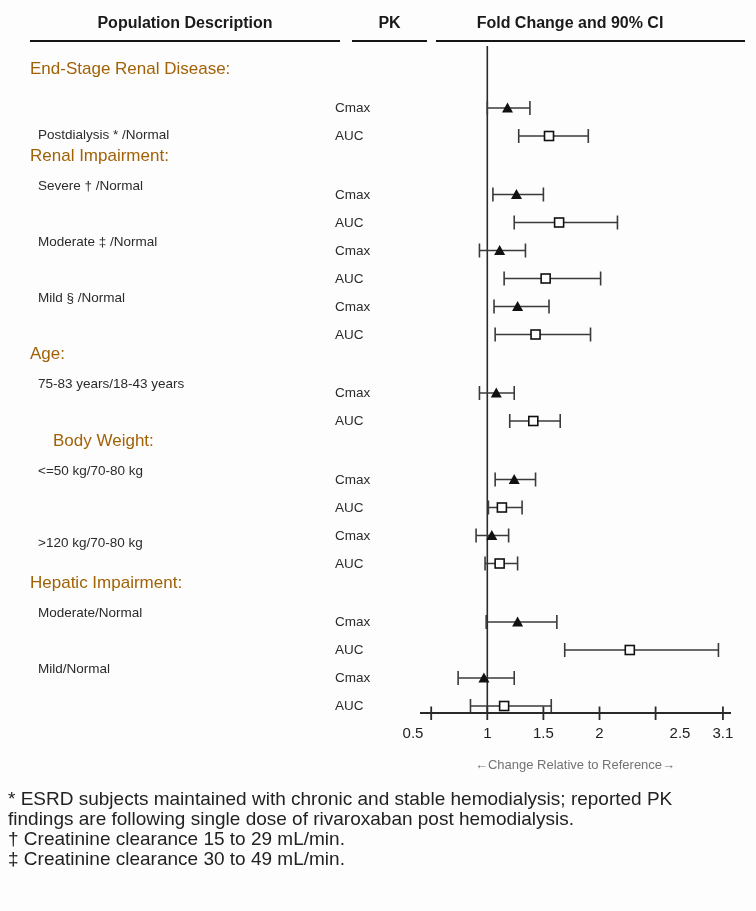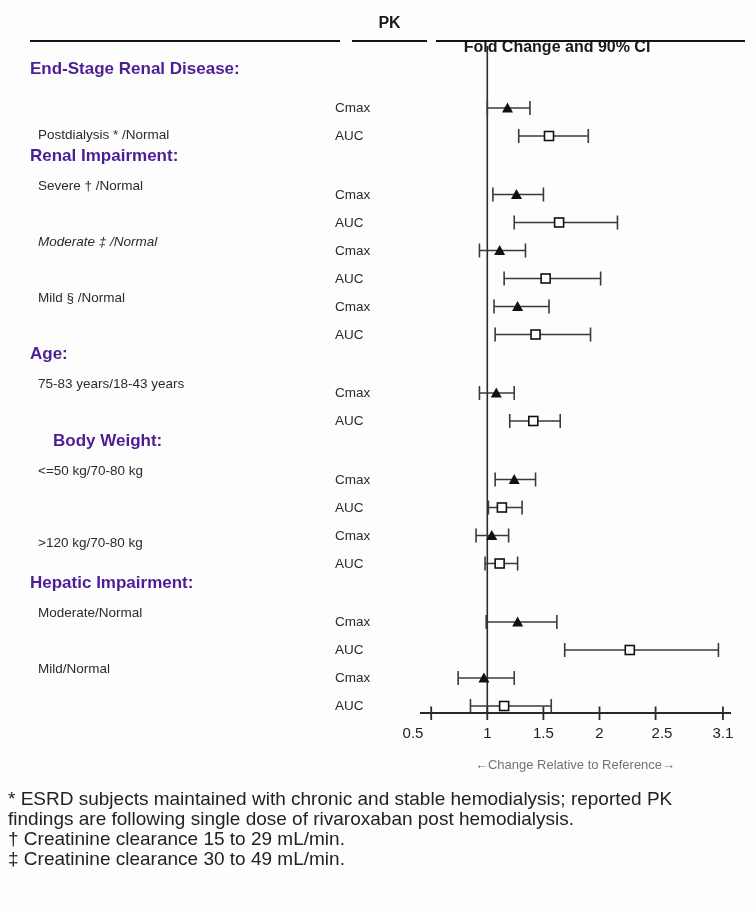--- a/index.html
+++ b/index.html
@@ -28,6 +28,7 @@
 <body>
 
 <div class="figure">
+  <div class="hdr hdr1">Population Description</div>
   <div class="hdr hdr2">PK</div>
   <div class="hdr hdr3">Fold Change and 90% CI</div>
   <div class="rule rule1"></div>

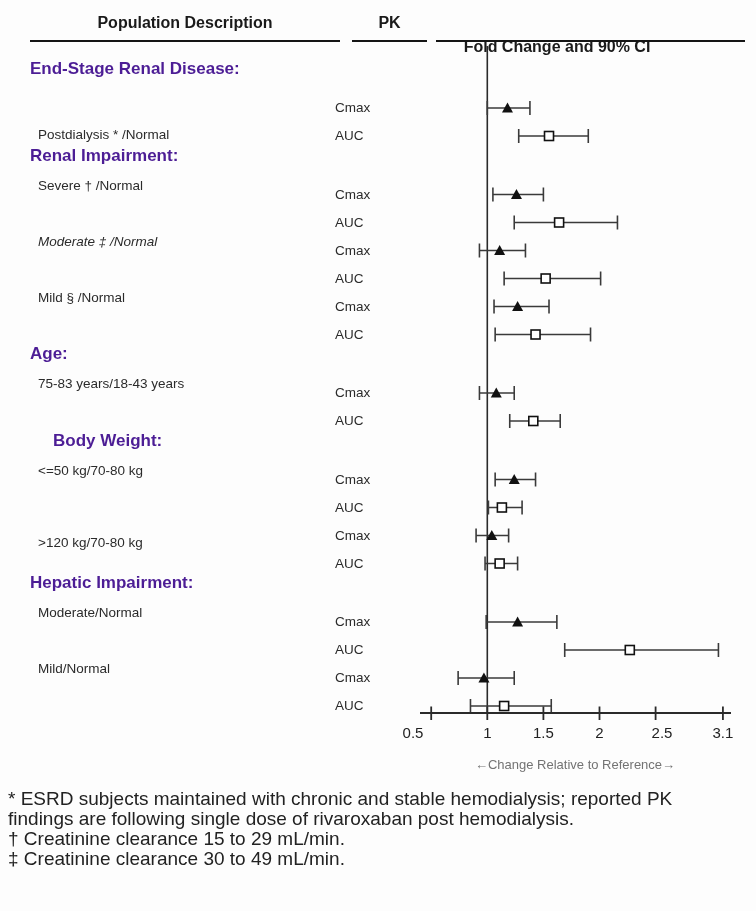--- a/index.html
+++ b/index.html
@@ -10,7 +10,7 @@
   .hdr{position:absolute;top:14px;font-weight:bold;font-size:16px;text-align:center;white-space:nowrap;}
   .hdr1{left:30px;width:310px;}
   .hdr2{left:352px;width:75px;}
-  .hdr3{left:432px;width:250px;margin-top:24px;}
+  .hdr3{left:445px;width:250px;}
   .rule{position:absolute;top:40px;height:2px;background:#151515;}
   .rule1{left:30px;width:310px;}
   .rule2{left:352px;width:75px;}

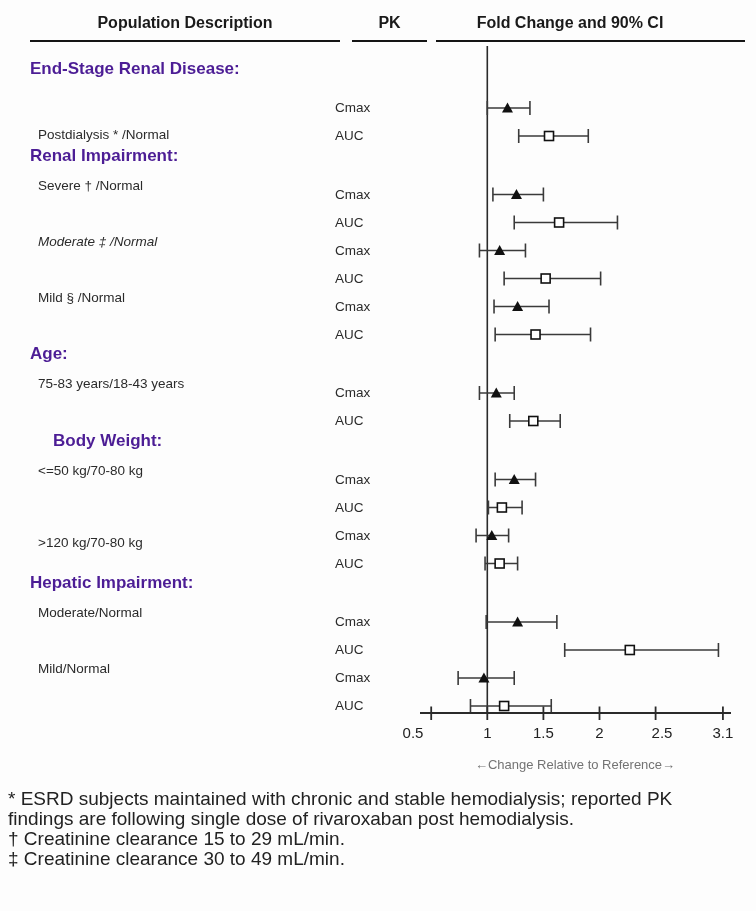--- a/index.html
+++ b/index.html
@@ -16,7 +16,7 @@
   .rule2{left:352px;width:75px;}
   .rule3{left:436px;width:309px;}
   #plot{position:absolute;left:0;top:0;}
-  .sect-title{position:absolute;left:30px;font-weight:bold;font-size:17px;line-height:22px;white-space:nowrap;color:#4c1d95;}
+  .sect-title{position:absolute;left:30px;font-weight:normal;font-size:17px;line-height:22px;white-space:nowrap;color:#a16207;}
   .sub-label{position:absolute;left:38px;font-size:13.5px;line-height:18px;white-space:nowrap;color:#2b2b2b;}
   .pk-label{position:absolute;left:335px;font-size:13.5px;line-height:18px;white-space:nowrap;color:#2b2b2b;}
   .tick-label{position:absolute;width:44px;text-align:center;font-size:15px;color:#222;}

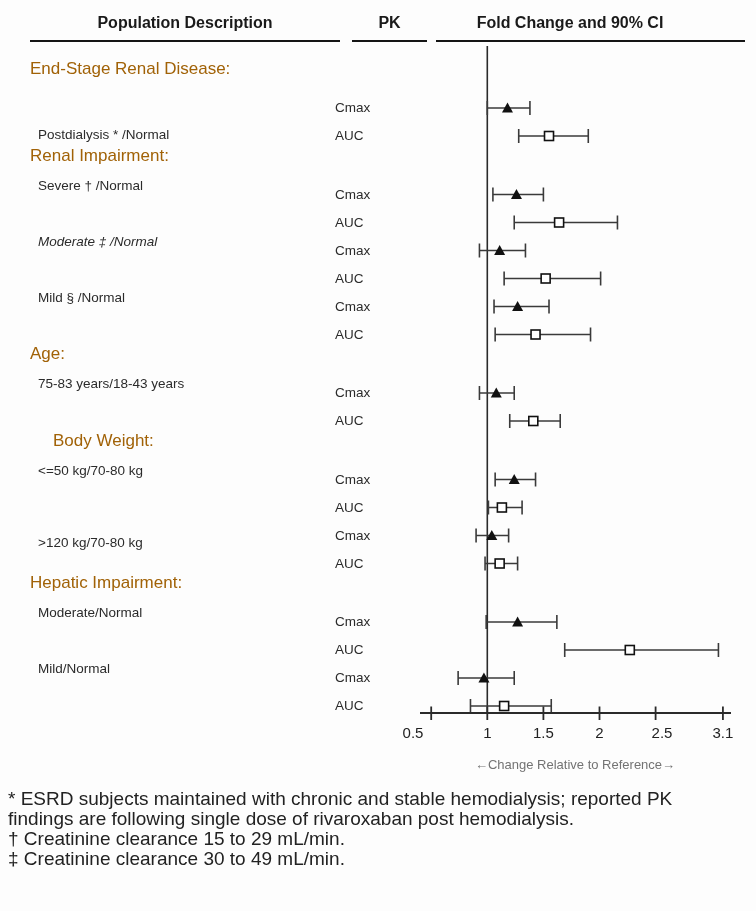--- a/index.html
+++ b/index.html
@@ -163,7 +163,7 @@
       <div class="sub-label" style="top: 176.5px;">Severe † /Normal</div>
       <div class="pk-label" style="top: 185.5px;">Cmax</div>
       <div class="pk-label" style="top: 213.5px;">AUC</div>
-      <div class="sub-label" style="top: 232.5px; font-style: italic;">Moderate ‡ /Normal</div>
+      <div class="sub-label" style="top: 232.5px;">Moderate ‡ /Normal</div>
       <div class="pk-label" style="top: 241.5px;">Cmax</div>
       <div class="pk-label" style="top: 269.5px;">AUC</div>
       <div class="sub-label" style="top: 288.5px;">Mild § /Normal</div>

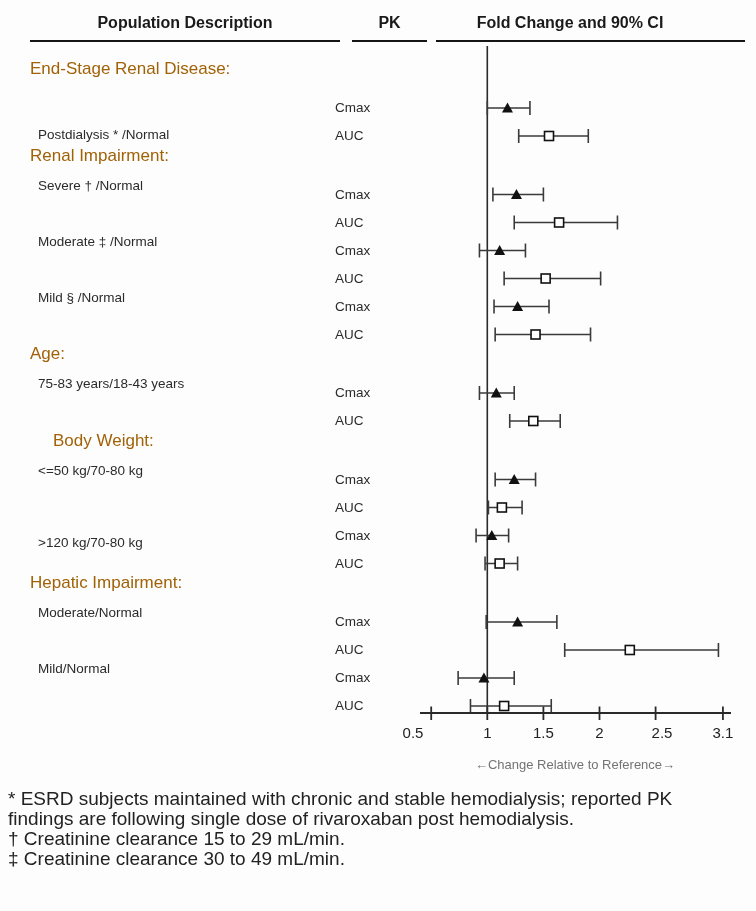--- a/index.html
+++ b/index.html
@@ -193,7 +193,7 @@
       <div class="tick-label" style="left: 465.3px; top: 724px;">1</div>
       <div class="tick-label" style="left: 521.4px; top: 724px;">1.5</div>
       <div class="tick-label" style="left: 577.5px; top: 724px;">2</div>
-      <div class="tick-label" style="left: 640px; top: 724px;">2.5</div>
+      <div class="tick-label" style="left: 658px; top: 724px;">2.5</div>
       <div class="tick-label" style="left: 700.92px; top: 724px;">3.1</div>
     </div>
 

